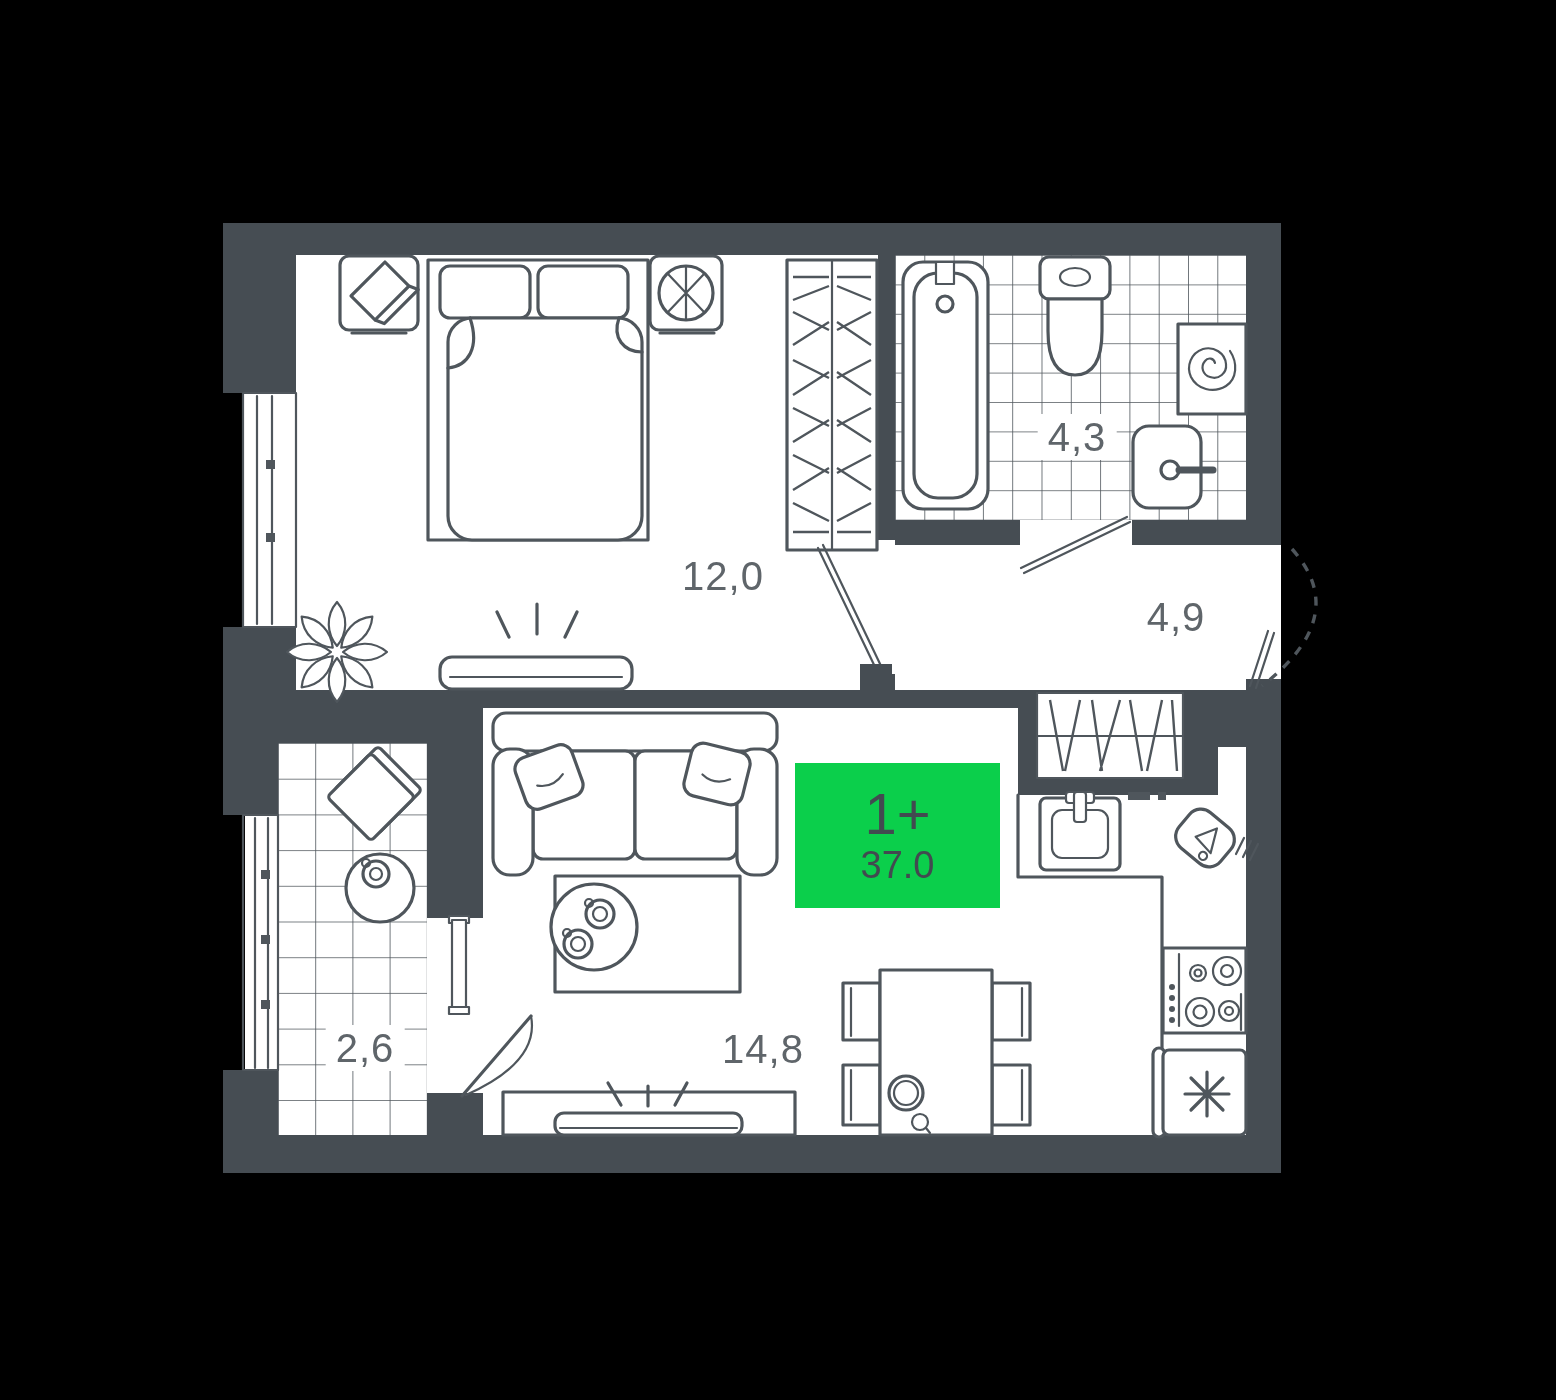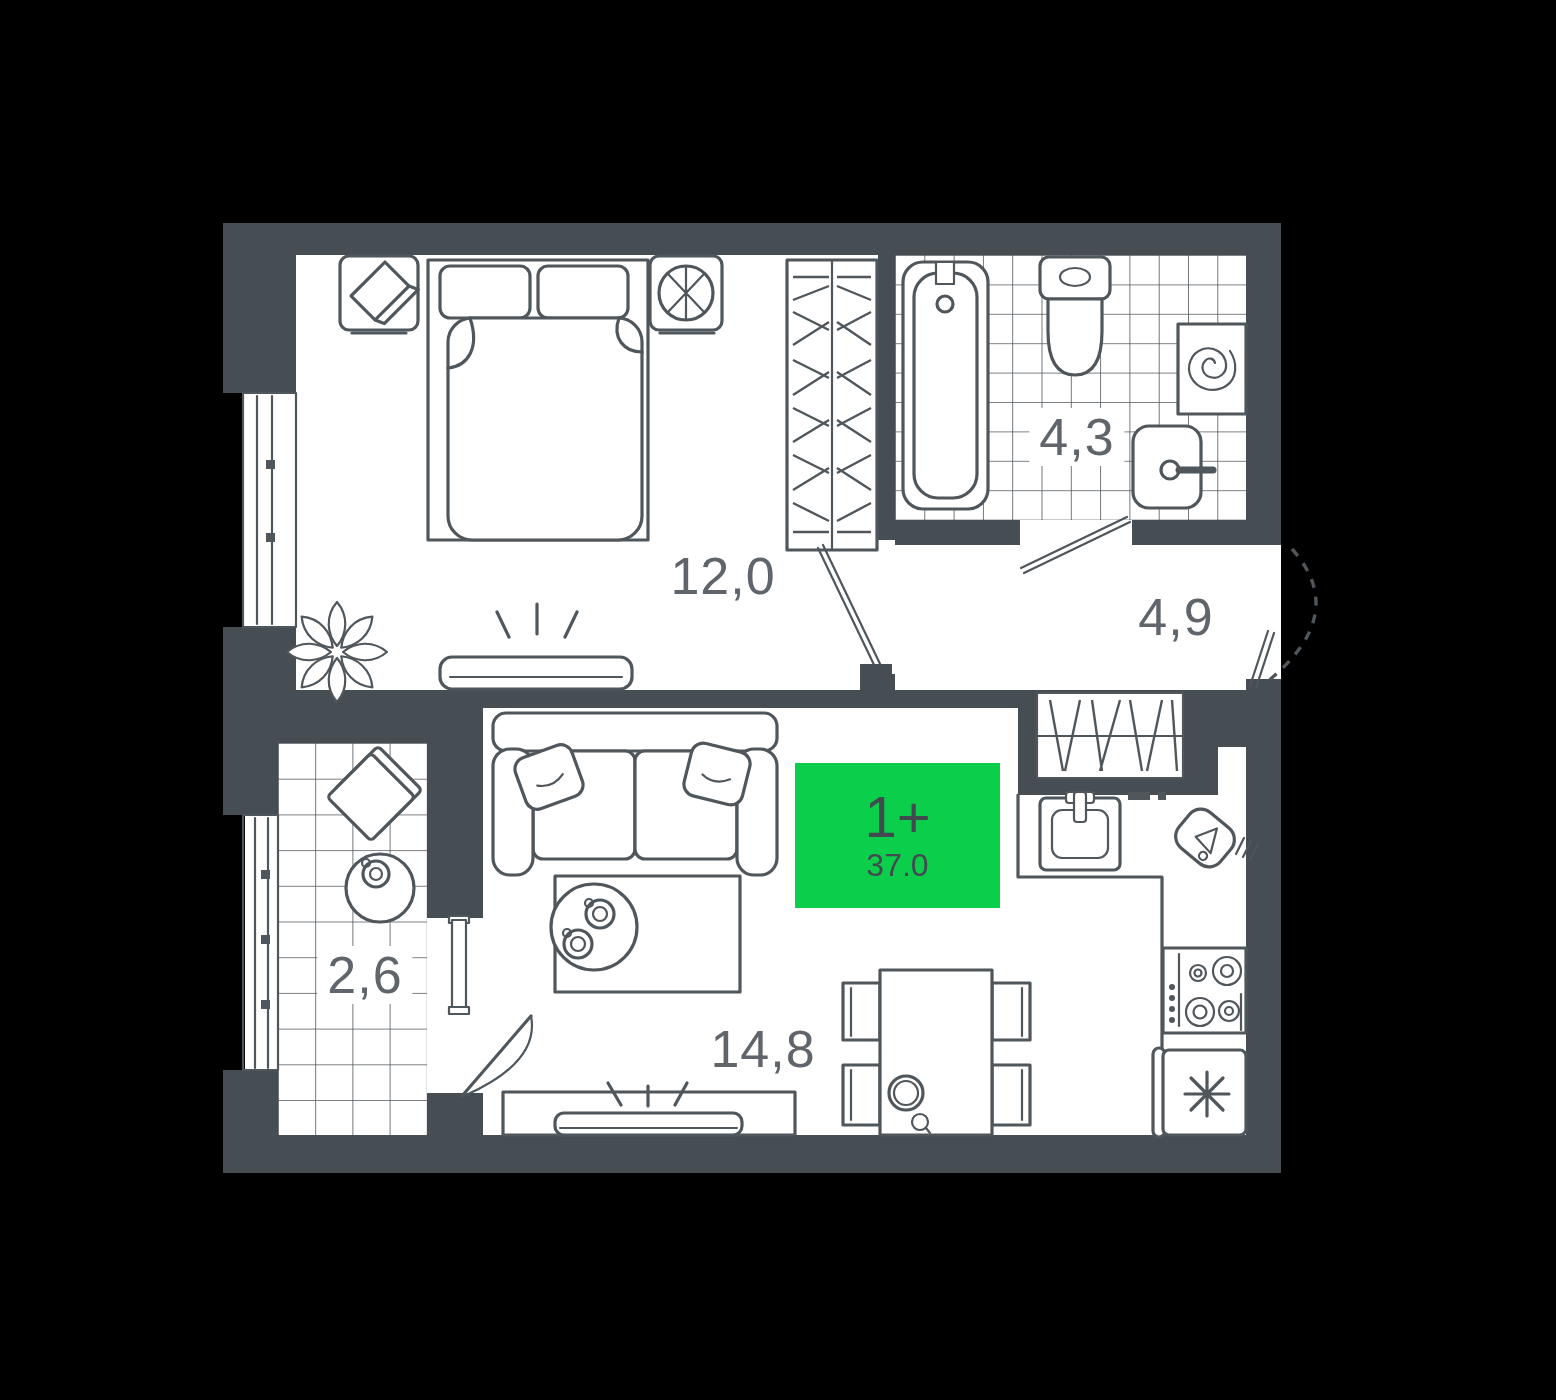--- a/index.html
+++ b/index.html
@@ -22,7 +22,7 @@
   .dot{fill:var(--line);stroke:none;}
   .dash{stroke:var(--line);stroke-width:3.4;fill:none;stroke-dasharray:9 9;}
   .area-label{position:absolute;transform:translate(-50%,-50%);
-    font-size:52px;line-height:1;color:var(--label-text);letter-spacing:1px;white-space:nowrap;}
+    font-size:40px;line-height:1;color:var(--label-text);letter-spacing:1px;white-space:nowrap;}
   .on-tiles{background:var(--floor);padding:3px 10px;}
   #badge{position:absolute;left:795px;top:763px;width:205px;height:145px;
     background:var(--accent-green);display:flex;flex-direction:column;

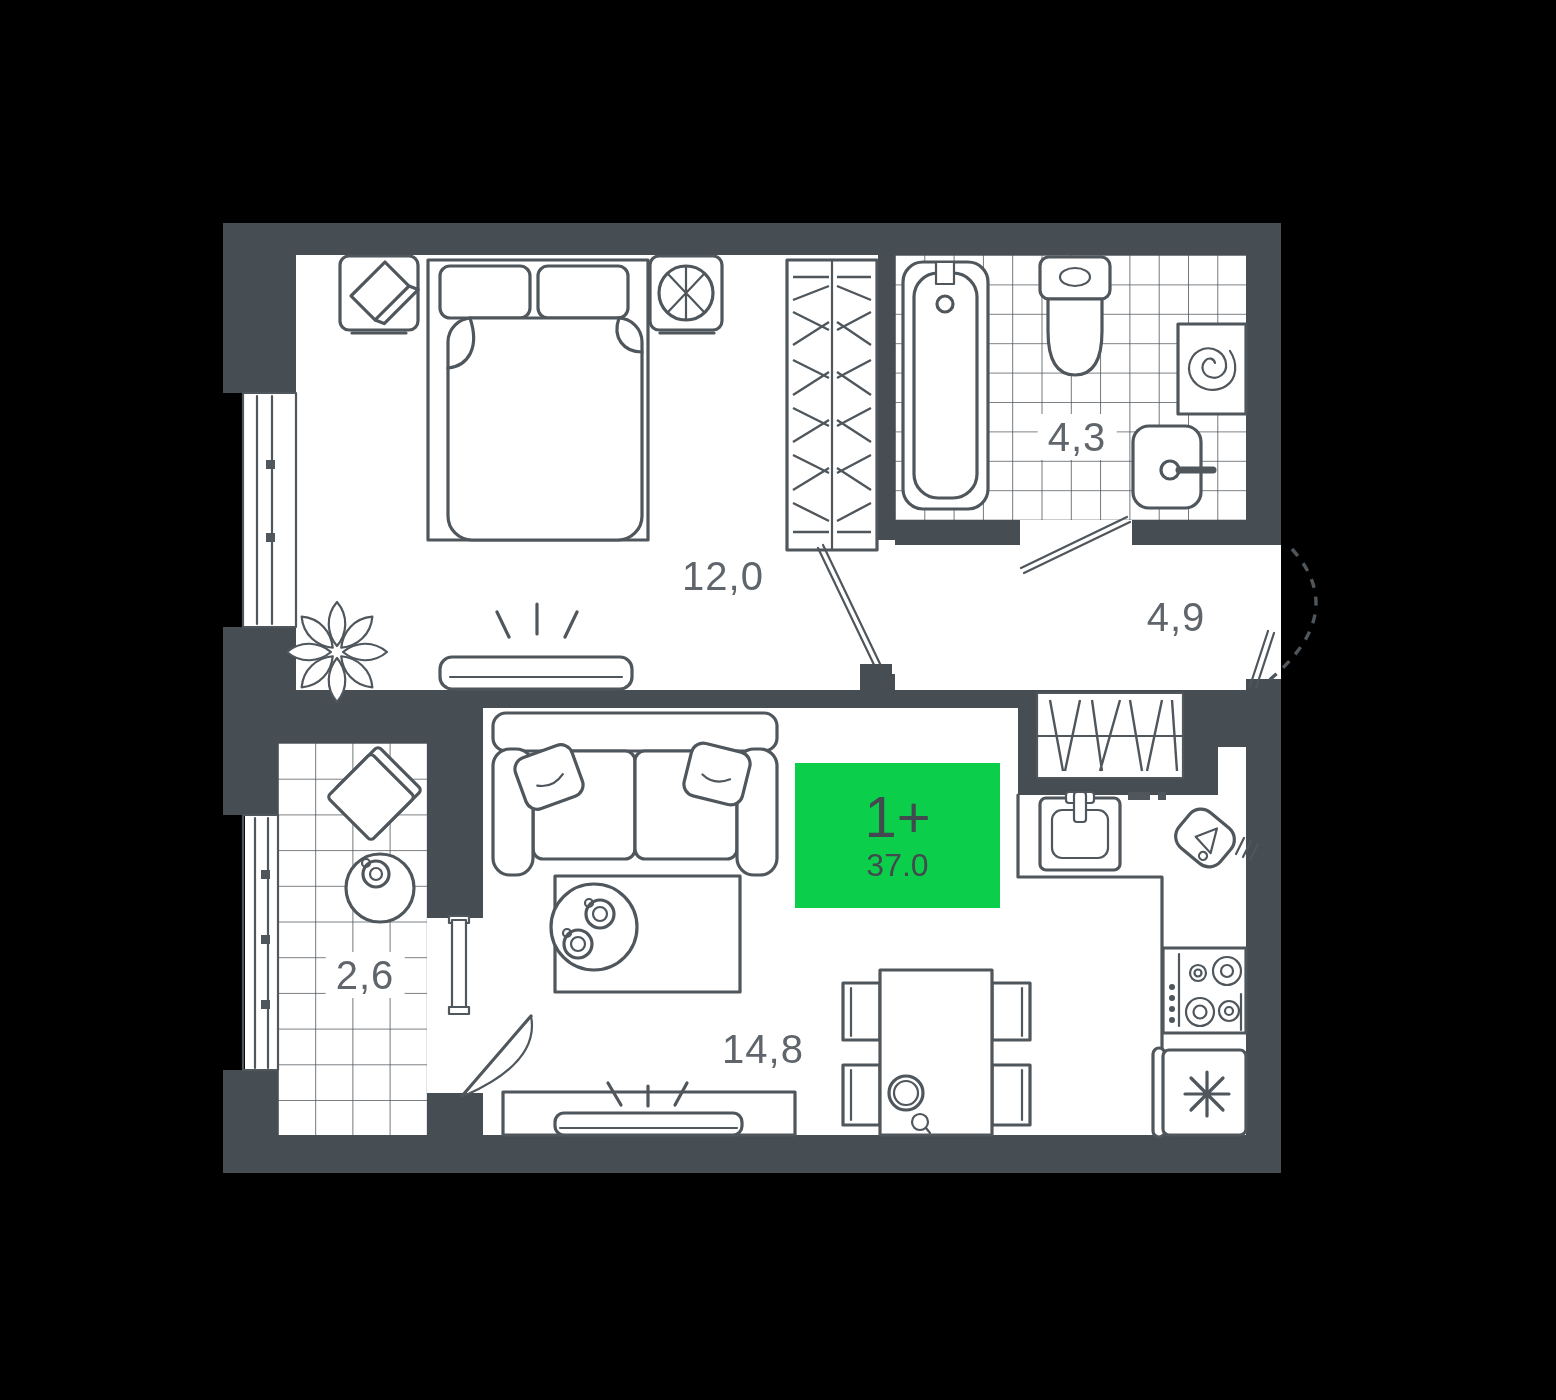--- a/index.html
+++ b/index.html
@@ -28,7 +28,7 @@
     background:var(--accent-green);display:flex;flex-direction:column;
     align-items:center;justify-content:center;color:var(--badge-text);}
   #badge .rooms{font-size:58px;line-height:1.05;}
-  #badge .total{font-size:32px;line-height:1.1;}
+  #badge .total{font-size:38px;line-height:1.1;}
 </style>
 </head>
 <body>

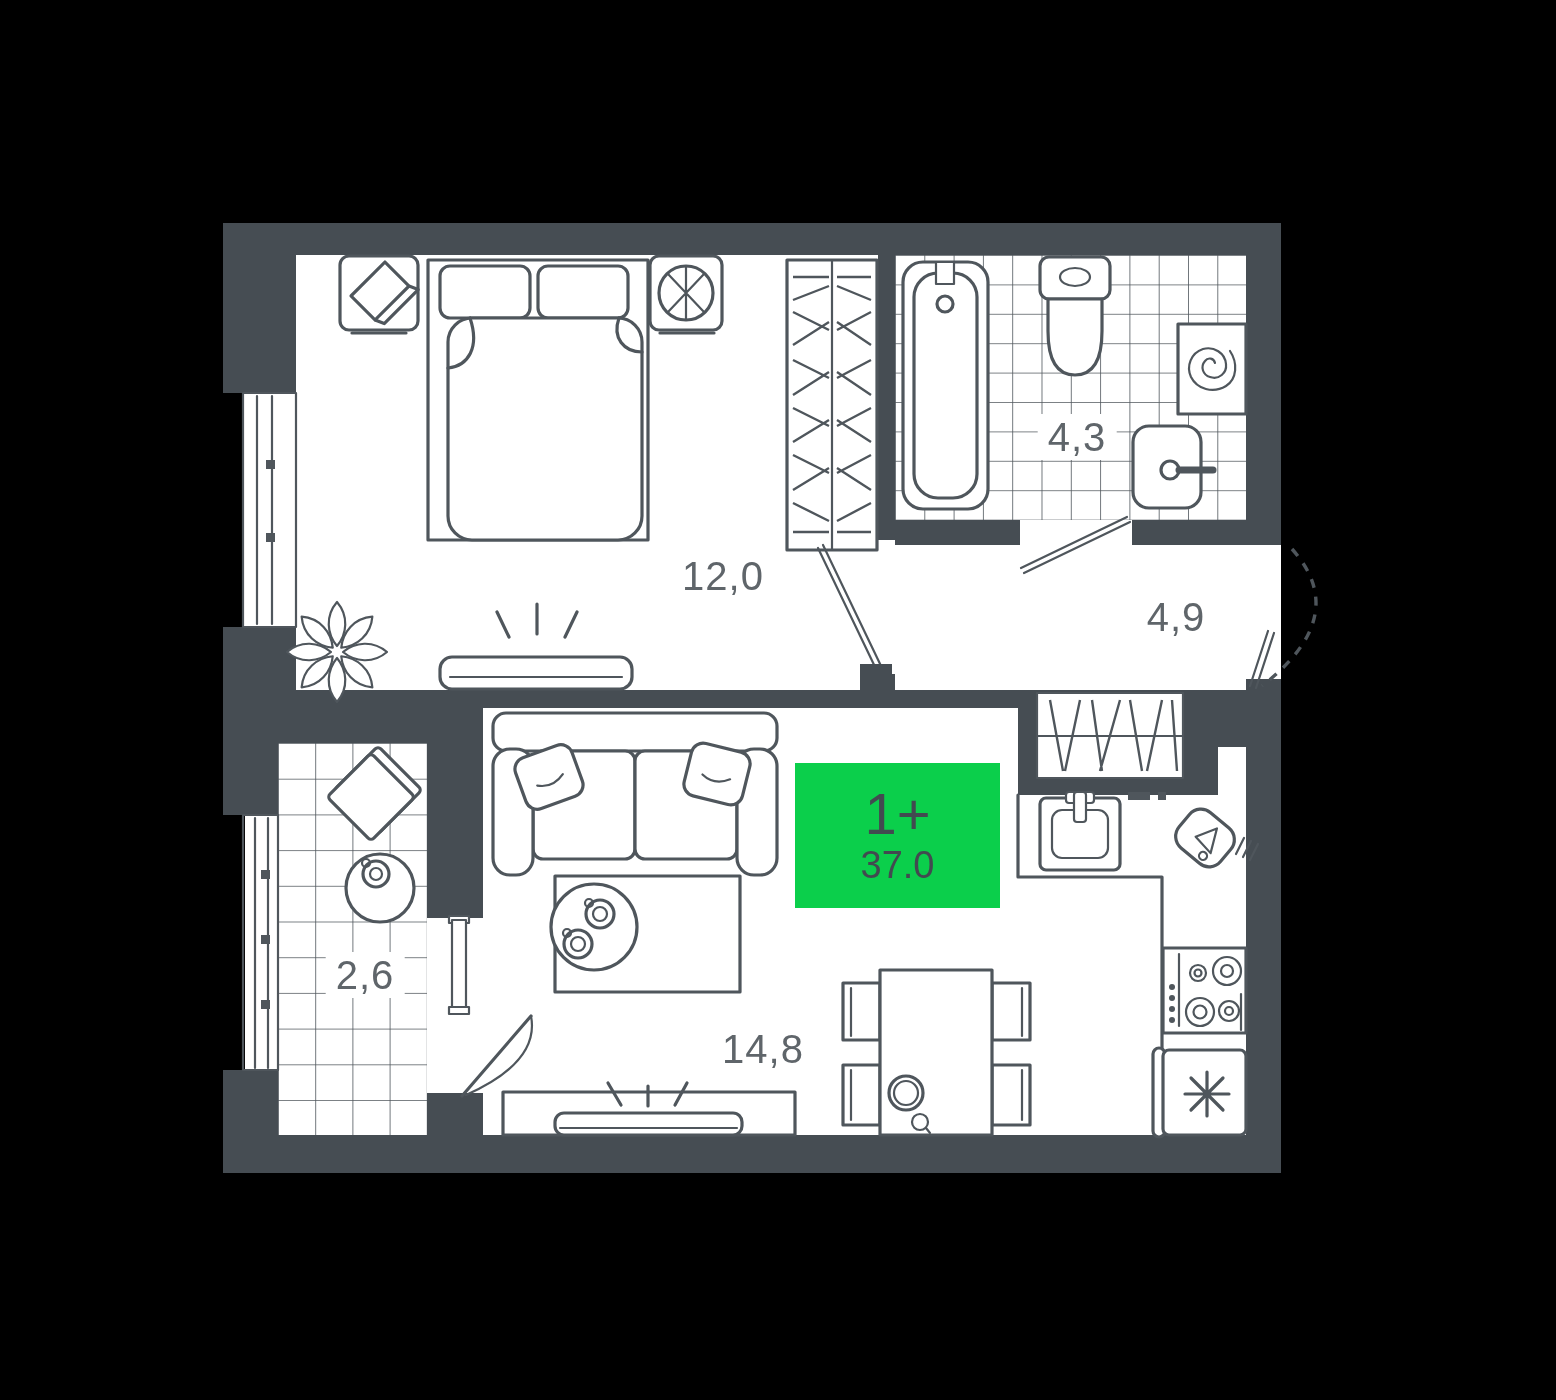--- a/index.html
+++ b/index.html
@@ -303,7 +303,7 @@
 <div class="area-label" style="left:723px;top:576px">12,0</div>
 <div class="area-label on-tiles" style="left:1077px;top:437px">4,3</div>
 <div class="area-label" style="left:1176px;top:617px">4,9</div>
-<div class="area-label on-tiles" style="left:365px;top:975px">2,6</div>
+<div class="area-label on-tiles" style="left:365px;top:1048px">2,6</div>
 <div class="area-label" style="left:763px;top:1049px">14,8</div>
 
 <div id="badge">

